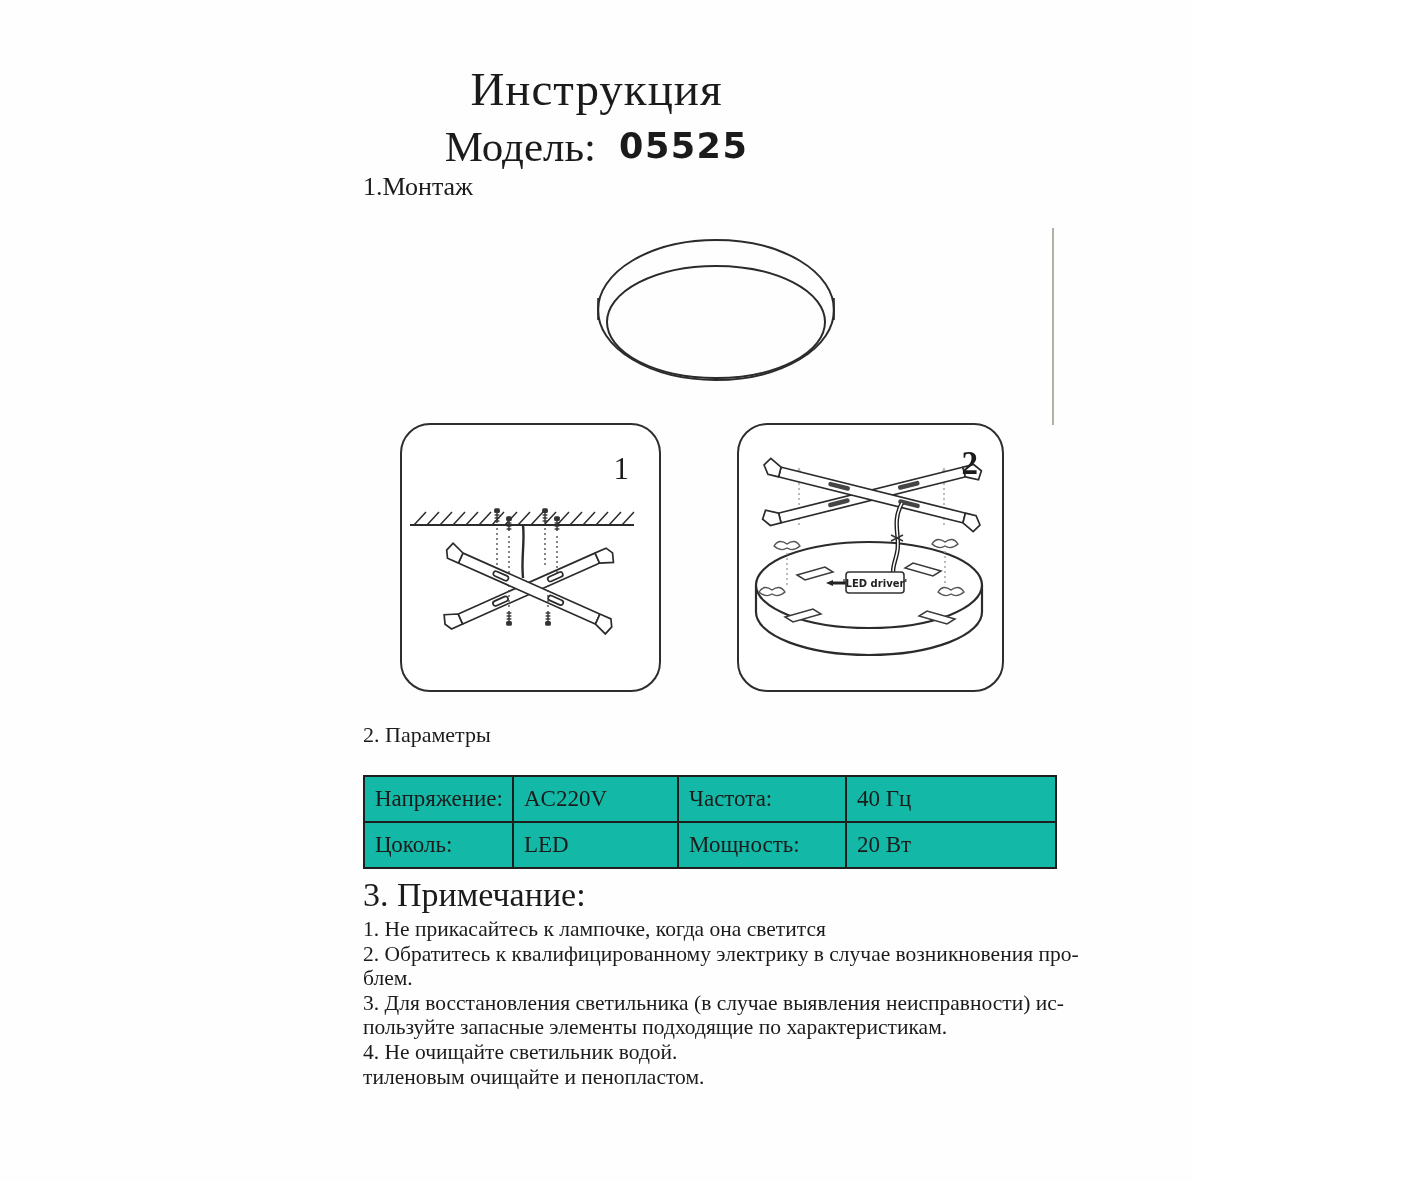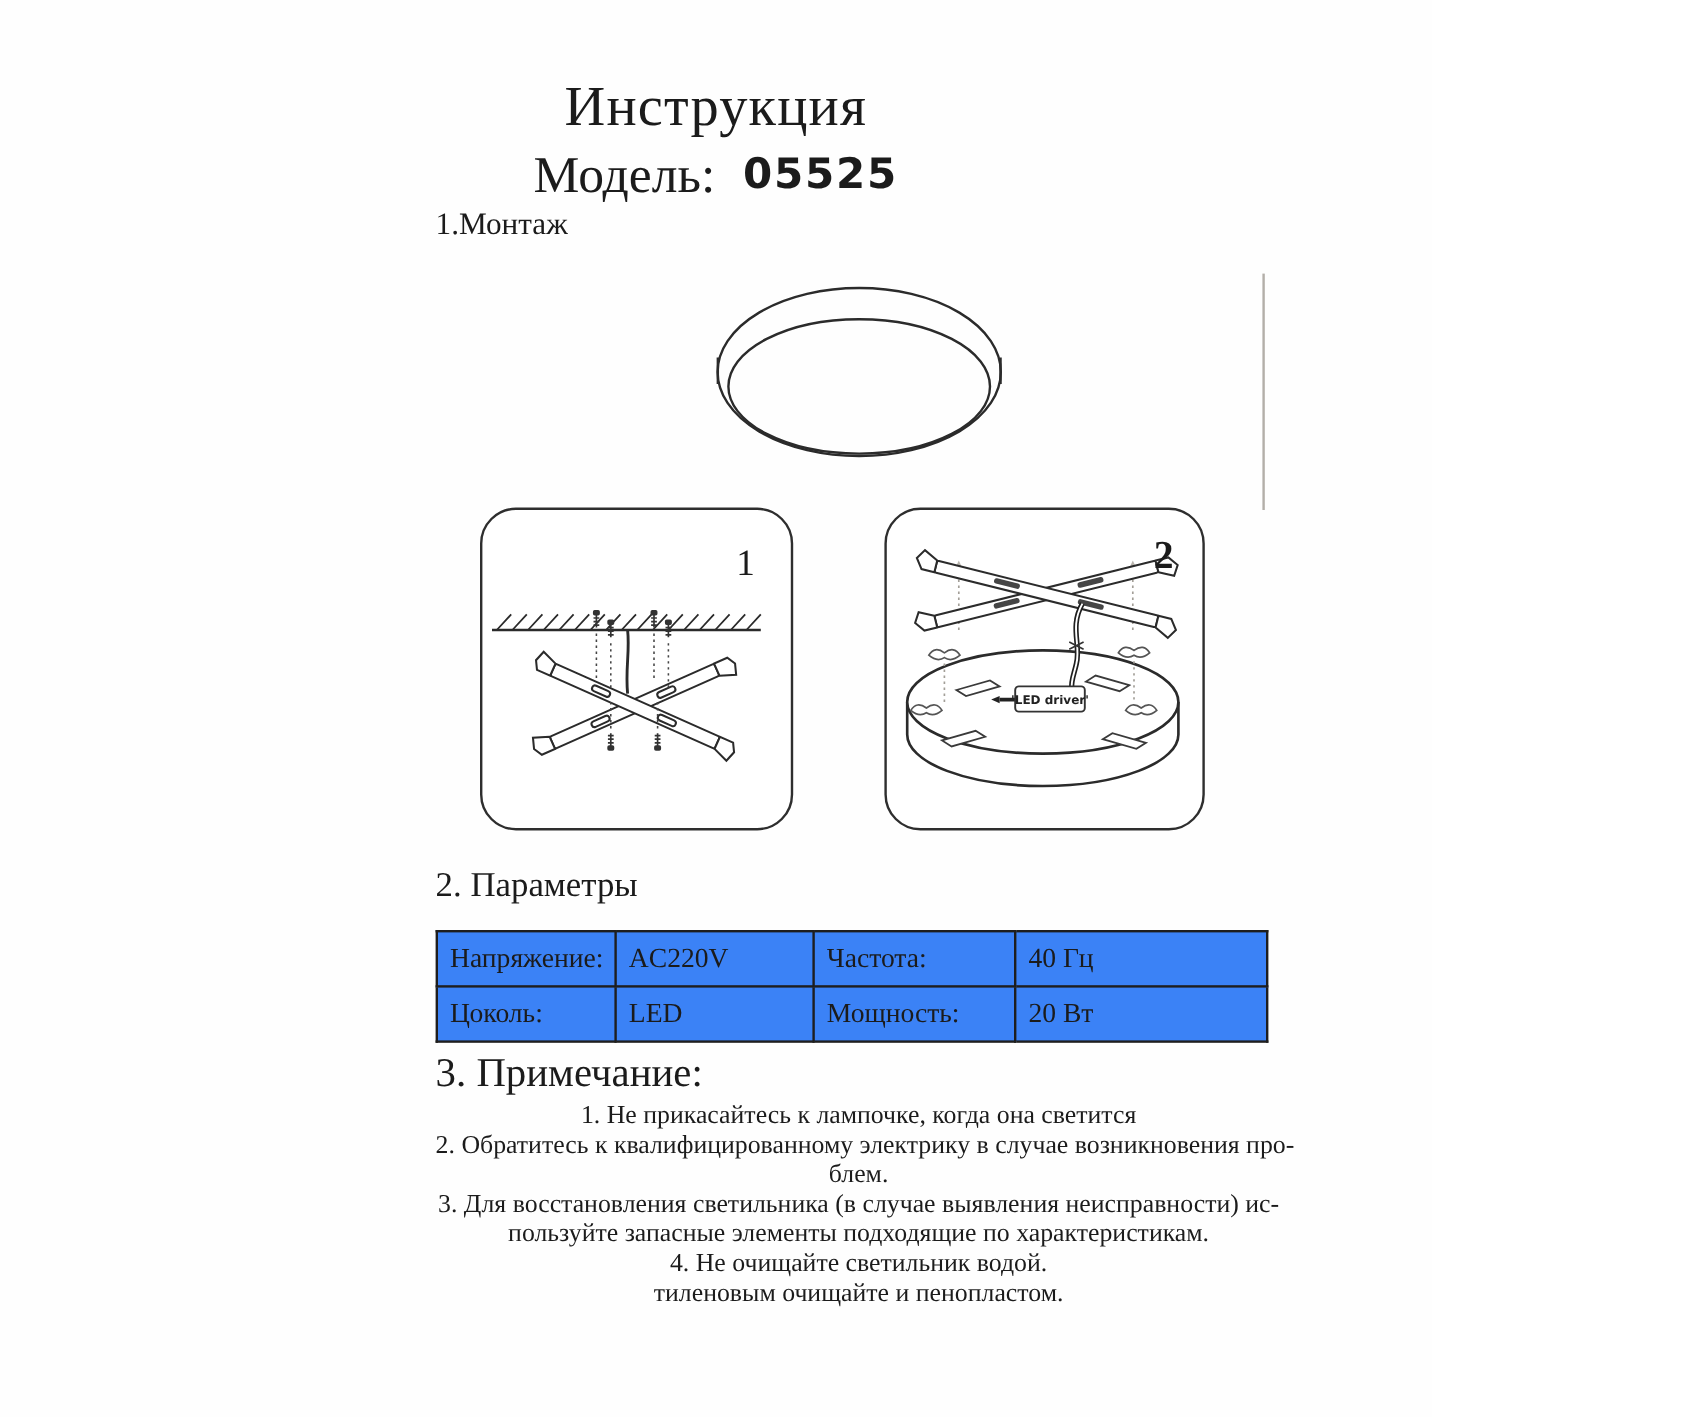--- a/index.html
+++ b/index.html
@@ -19,7 +19,7 @@
     letter-spacing:1.5px;position:relative;top:-3px;margin-left:23px;
   }
   .h-montage{position:absolute;left:363px;top:172px;font-size:26px;}
-  .h-params{position:absolute;left:363px;top:722px;font-size:29px;}
+  .h-params{position:absolute;left:363px;top:722px;font-size:22px;}
   .h-notes{position:absolute;left:363px;top:876px;font-size:34px;}
   .lamp-svg{position:absolute;left:595px;top:236px;width:242px;height:148px;}
   .figbox{

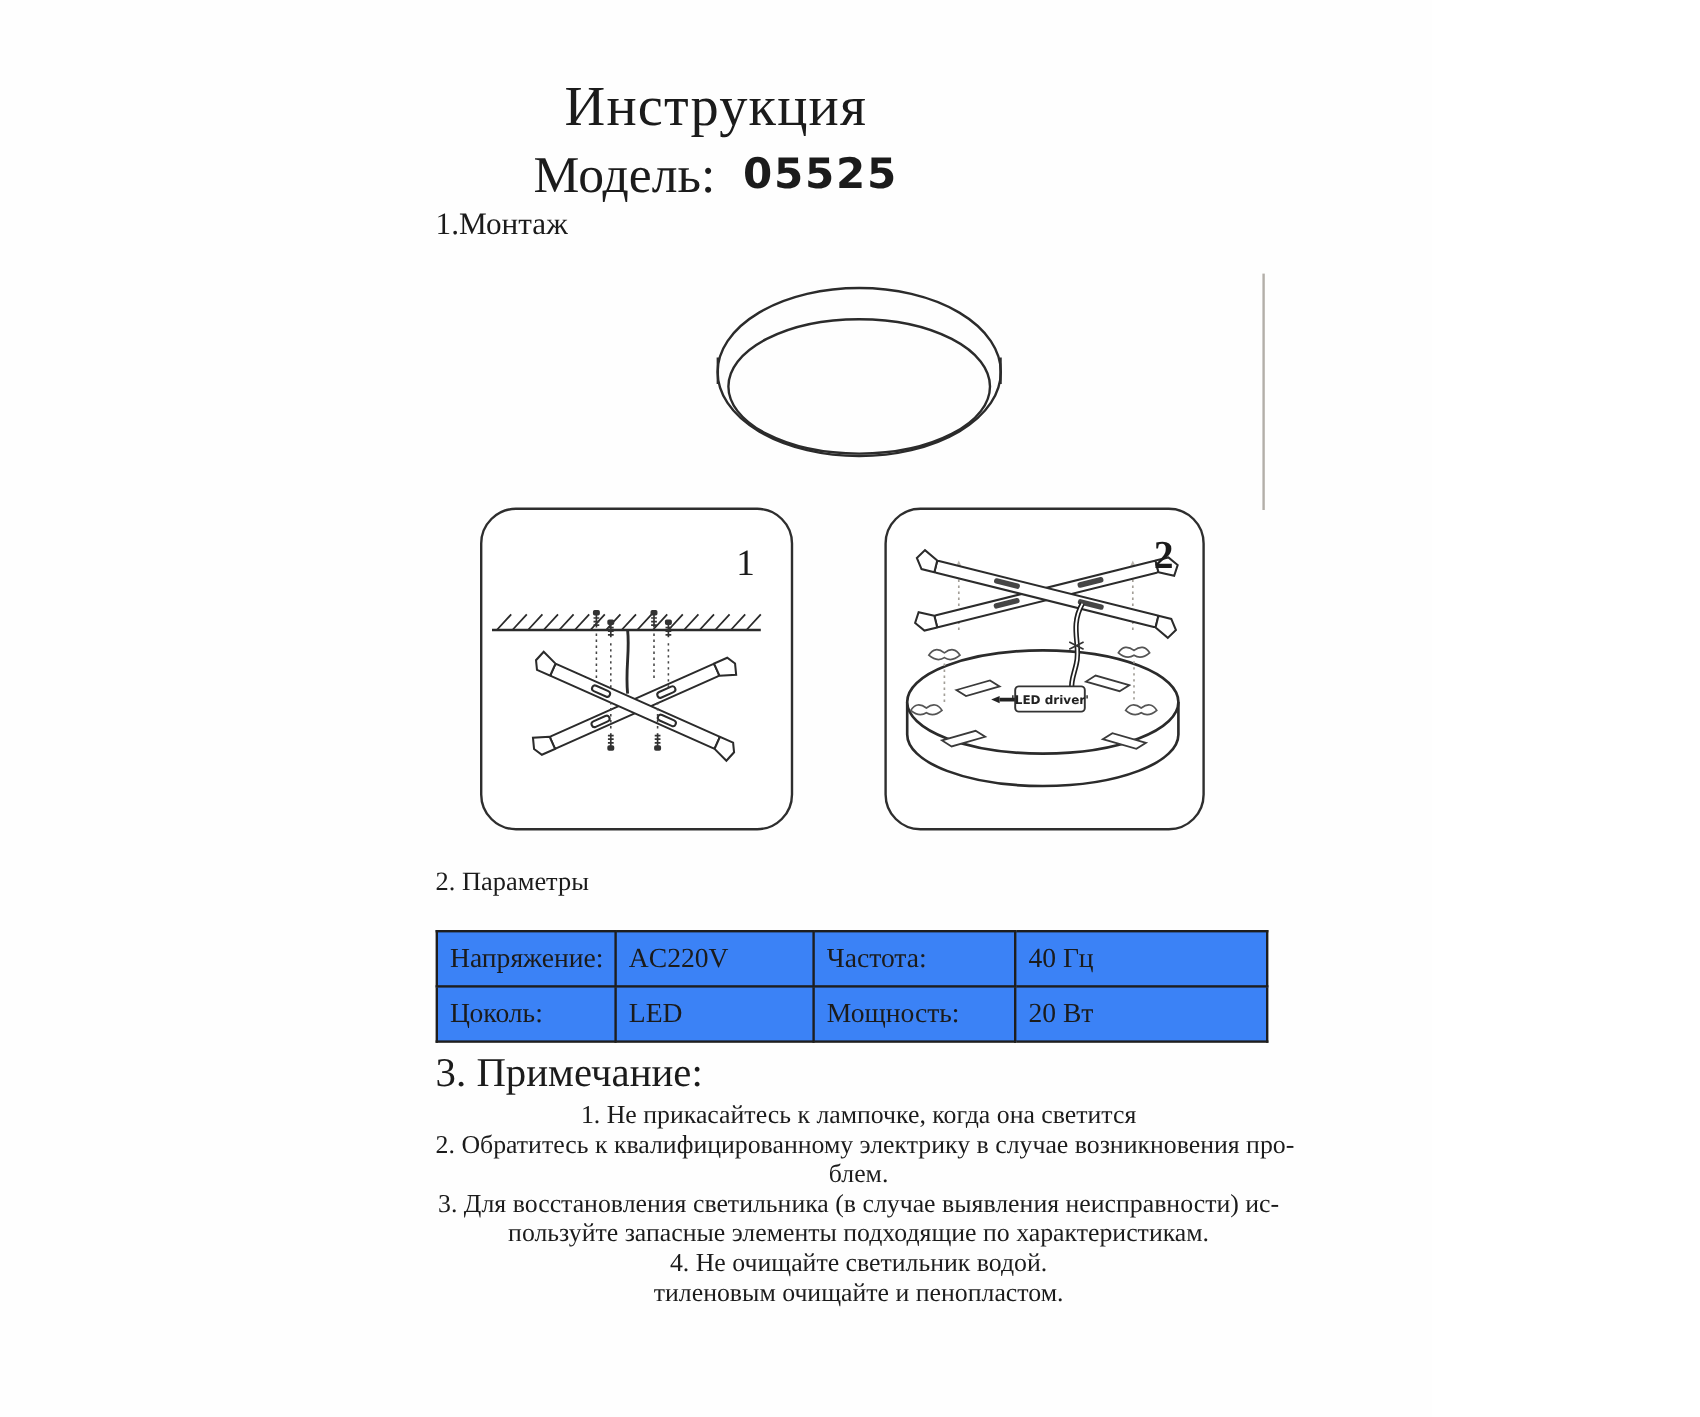--- a/index.html
+++ b/index.html
@@ -39,7 +39,7 @@
   }
   table.params td{
     border:2.5px solid #1e1e1e;height:44px;padding:0 22px 0 10px;
-    vertical-align:middle;background:#3b82f6;
+    vertical-align:middle;background:#14b8a6;
   }
   .notes{position:absolute;left:363px;top:917px;width:705px;font-size:21.5px;line-height:24.6px;}
   .notes div{white-space:nowrap;text-align:center;}

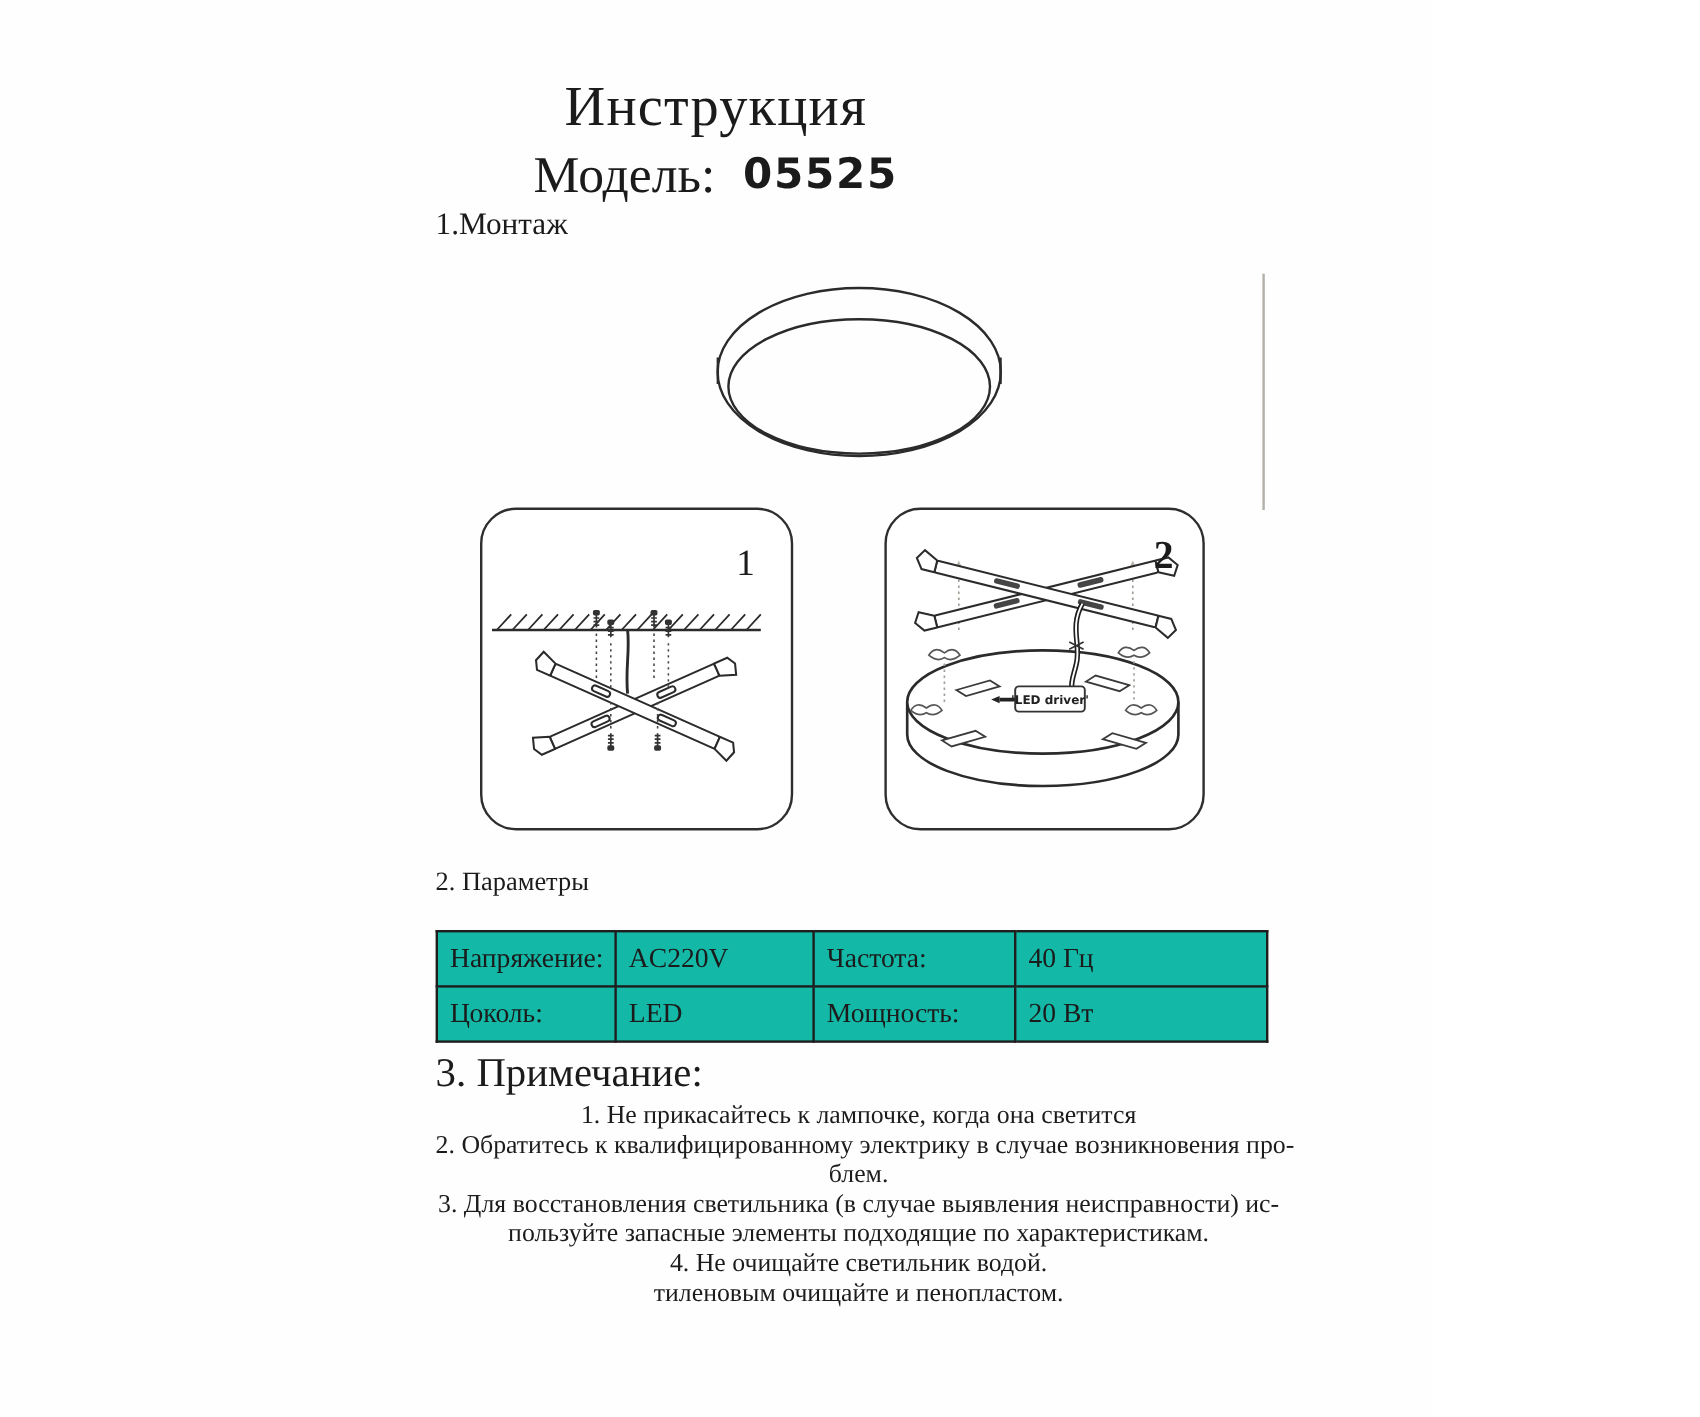--- a/index.html
+++ b/index.html
@@ -42,7 +42,7 @@
     vertical-align:middle;background:#14b8a6;
   }
   .notes{position:absolute;left:363px;top:917px;width:705px;font-size:21.5px;line-height:24.6px;}
-  .notes div{white-space:nowrap;text-align:center;}
+  .notes div{white-space:nowrap;}
   svg .ink{stroke:#2b2b2b;fill:none;}
 </style>
 </head>

